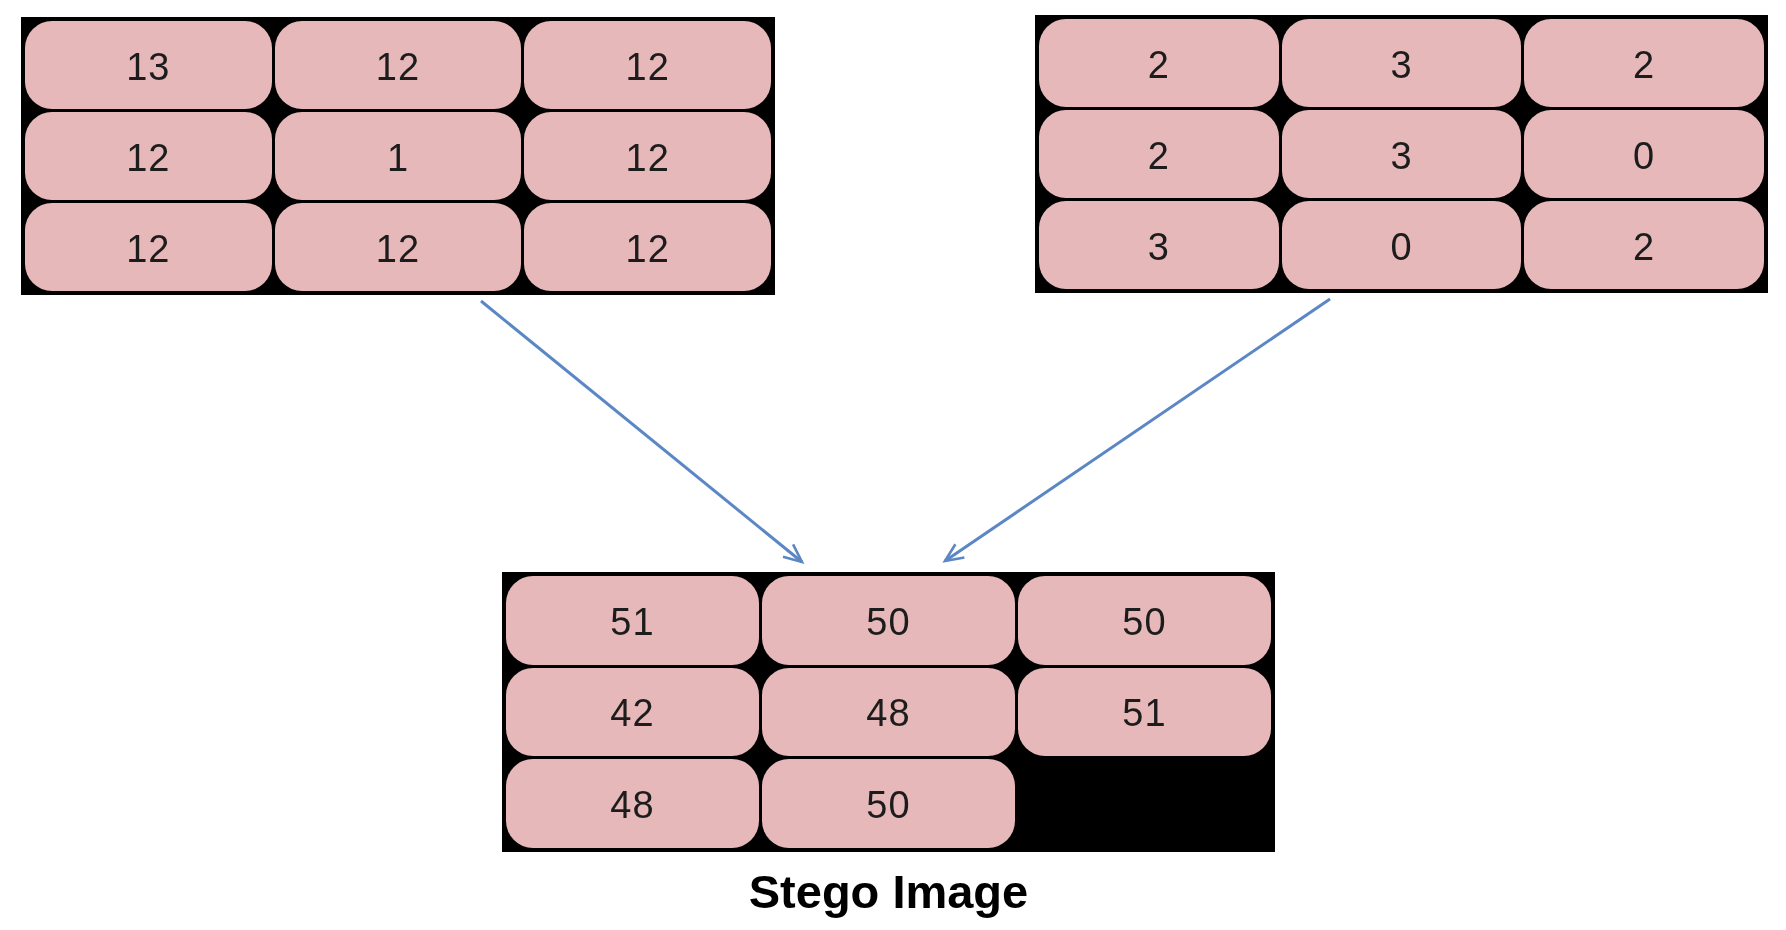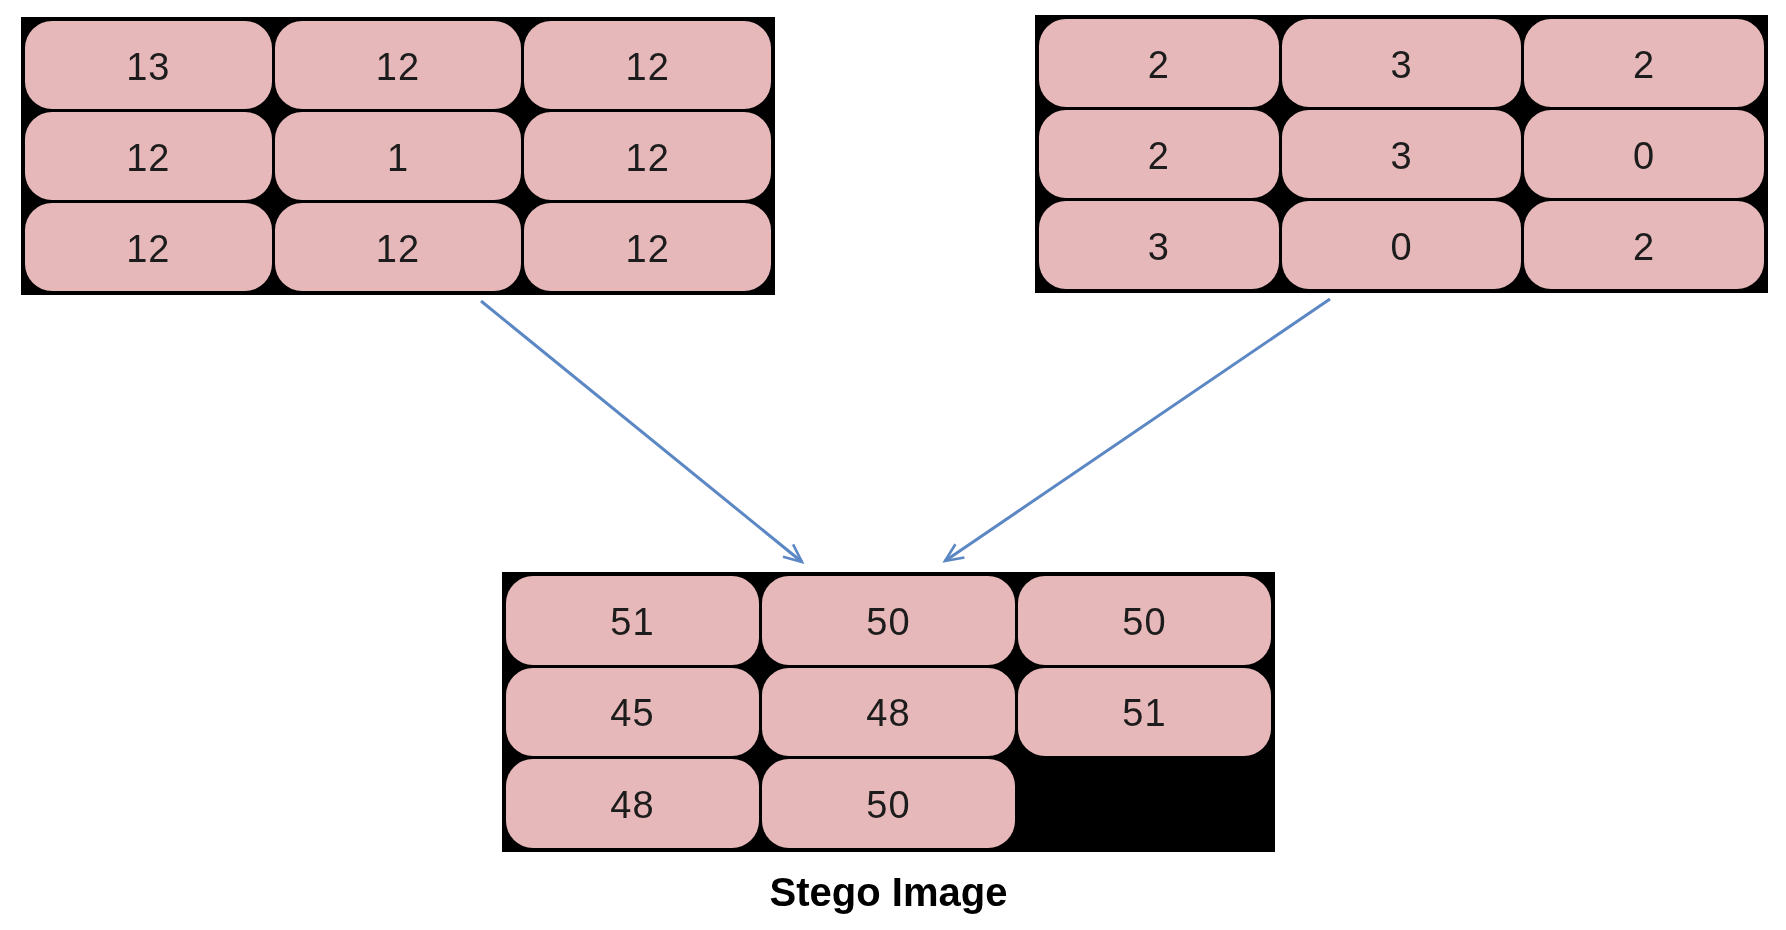--- a/index.html
+++ b/index.html
@@ -109,7 +109,7 @@
     <div class="cell">51</div>
     <div class="cell">50</div>
     <div class="cell">50</div>
-    <div class="cell">45</div>
+    <div class="cell">42</div>
     <div class="cell">48</div>
     <div class="cell">51</div>
     <div class="cell">48</div>

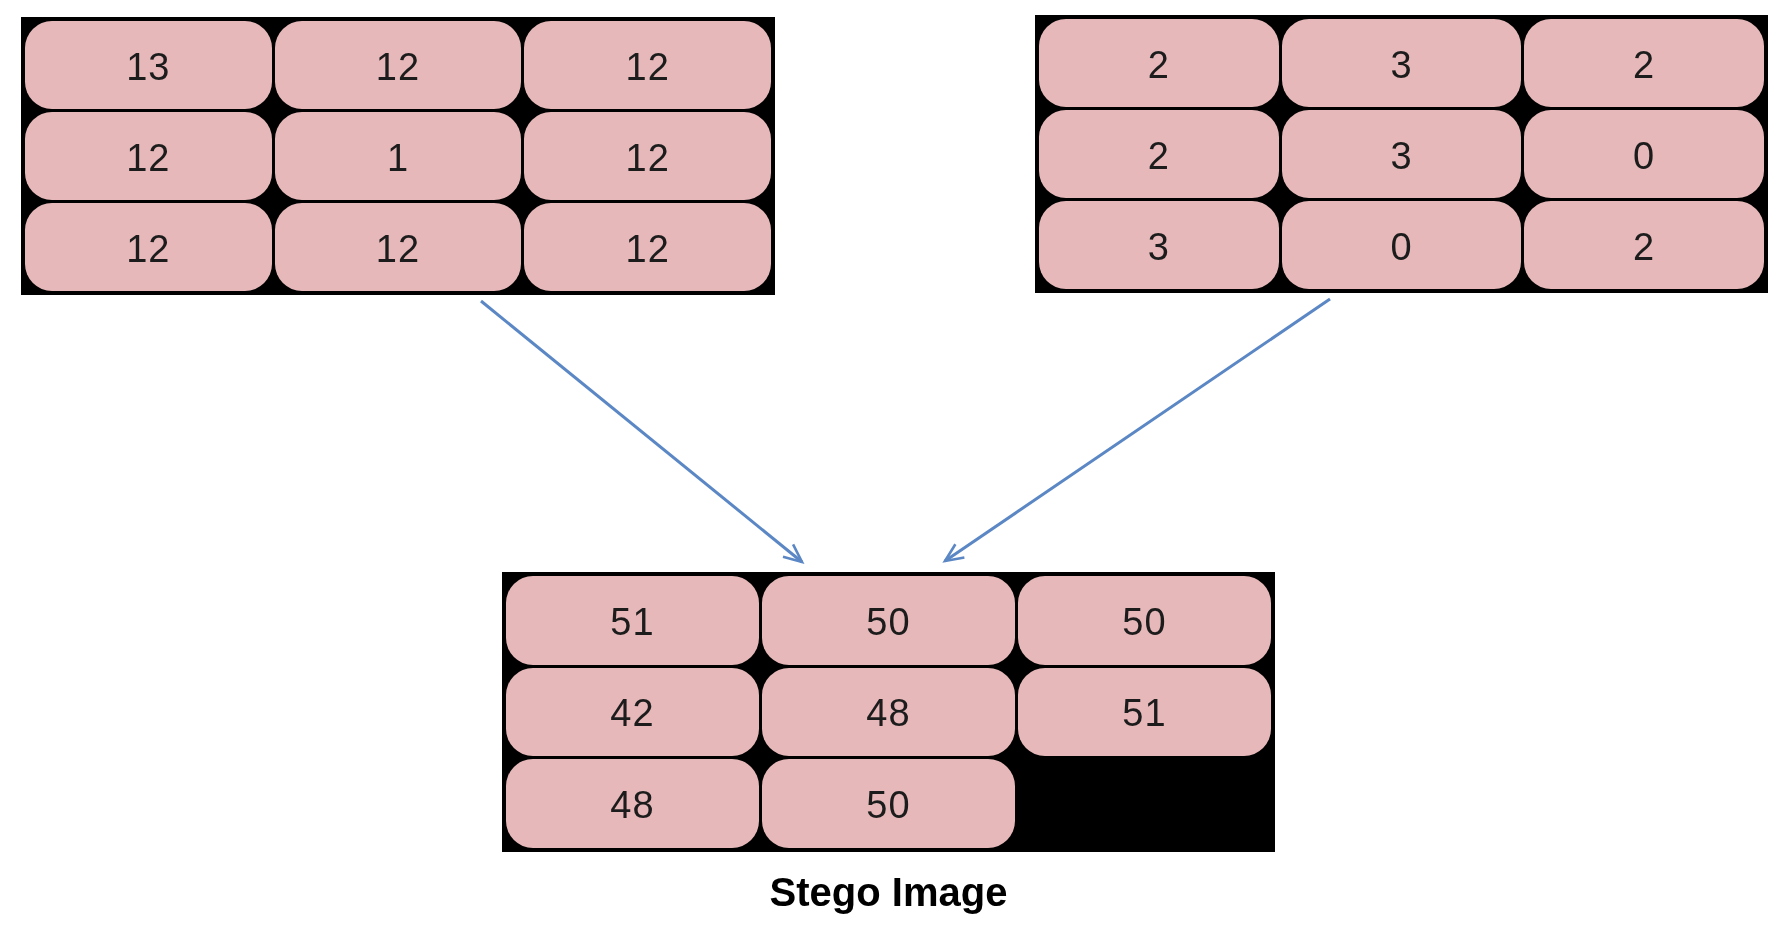--- a/index.html
+++ b/index.html
@@ -60,7 +60,7 @@
     top: 868px;
     width: 773px;
     text-align: center;
-    font-size: 40px;
+    font-size: 47px;
     font-weight: bold;
     color: #000000;
     line-height: 48px;

